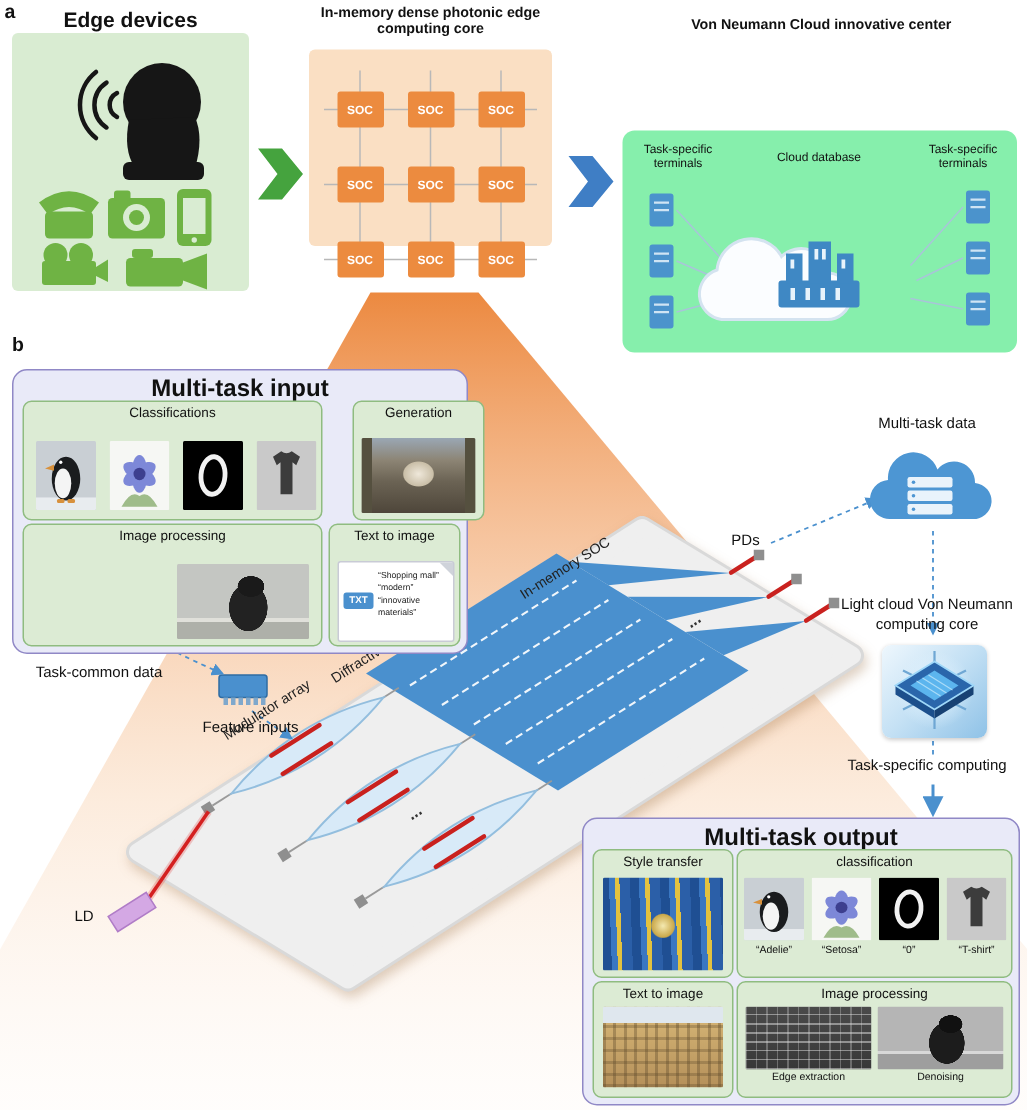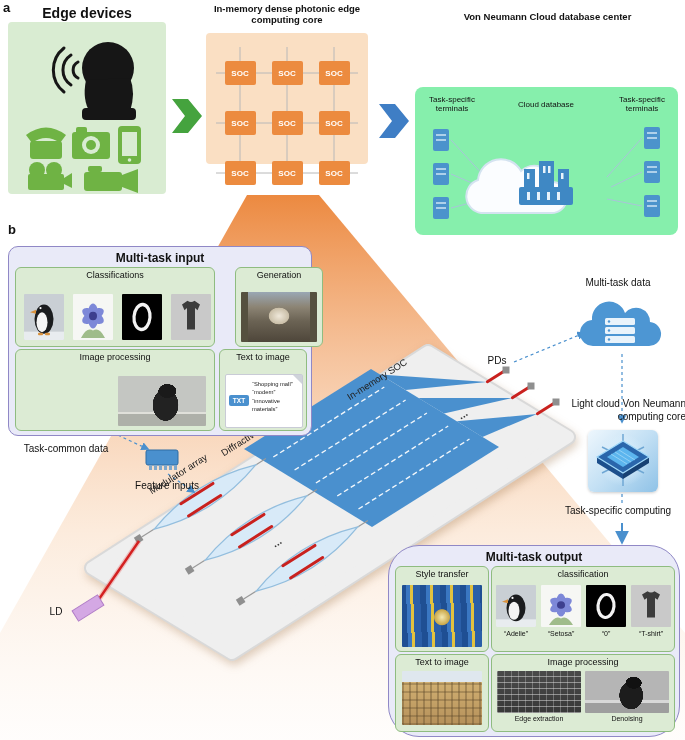--- a/index.html
+++ b/index.html
@@ -154,7 +154,7 @@
     <polygon points="2,2 18,2 32,19 18,36 2,36 15,19" fill="#3f7ec5"></polygon>
   </svg>
 
-  <div class="cap cap2" style="left:420px;top:11px;width:255px;">Von Neumann Cloud database center</div>
+  <div class="cap cap2" style="left:420px;top:11px;width:255px;">Von Neumann Cloud innovative center</div>
 
   <div class="box-blue" style="left:415px;top:42px;width:263px;height:148px;">
     <div class="lbl8" style="left:6px;top:8px;width:62px;">Task-specific terminals</div>

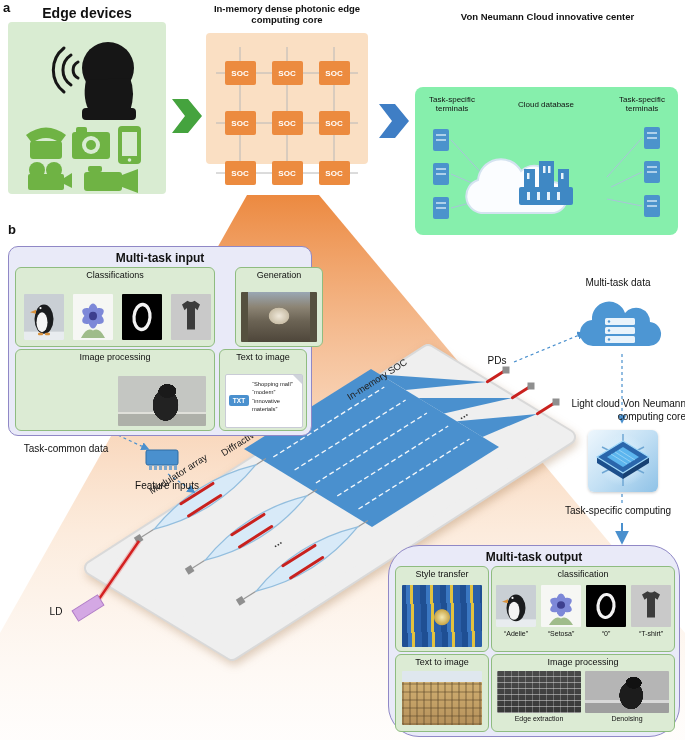--- a/index.html
+++ b/index.html
@@ -20,7 +20,7 @@
         transform-origin:left center;color:#222;}
   .dots{position:absolute;font-size:11px;font-weight:bold;transform:rotate(-32.3deg);color:#333;}
   .pbox{position:absolute;background:#e9eaf8;border:1.5px solid #9088c6;border-radius:10px;}
-  .ptitle{position:absolute;top:4px;left:0;right:0;text-align:center;font-weight:bold;font-size:12px;}
+  .ptitle{position:absolute;top:4px;left:0;right:0;text-align:center;font-weight:bold;font-size:16px;}
   .gbox{position:absolute;background:#dcebd4;border:1px solid #8fbc80;border-radius:6px;}
   .gbox-title{position:absolute;top:2px;left:0;right:0;text-align:center;font-size:9px;}
   .img{position:absolute;border-radius:1px;overflow:hidden;}

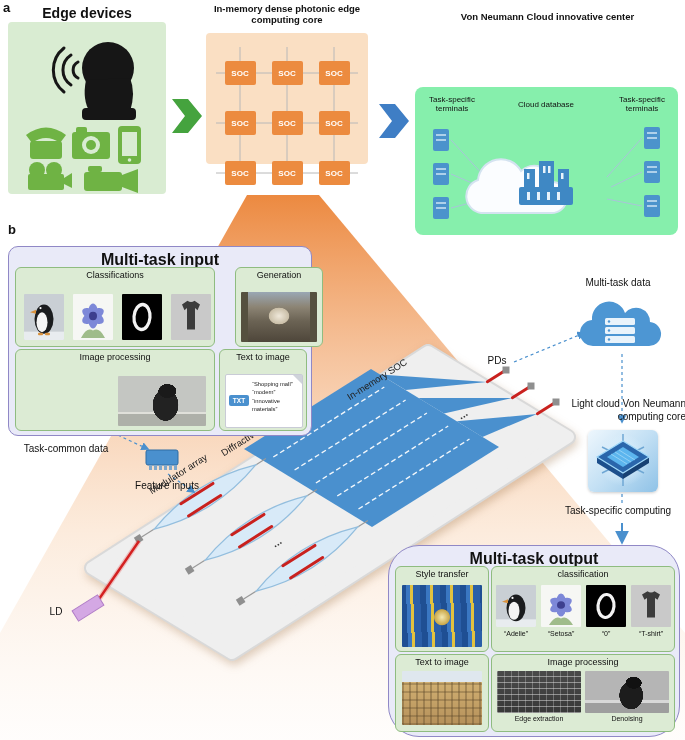--- a/index.html
+++ b/index.html
@@ -325,7 +325,7 @@
   <div class="lbl95" style="left:18px;top:443px;width:96px;">Task-common data</div>
   <div class="lbl95" style="left:124px;top:480px;width:86px;">Feature inputs</div>
   <div class="lbl95" style="left:556px;top:277px;width:124px;">Multi-task data</div>
-  <div class="lbl95" style="left:550px;top:398px;width:136px;text-align:right;">Light cloud Von Neumann computing core</div>
+  <div class="lbl95" style="left:550px;top:398px;width:136px;">Light cloud Von Neumann computing core</div>
   <div class="lbl95" style="left:550px;top:505px;width:136px;">Task-specific computing</div>
 
   <svg class="abs" style="left:574px;top:292px;" width="92" height="60">

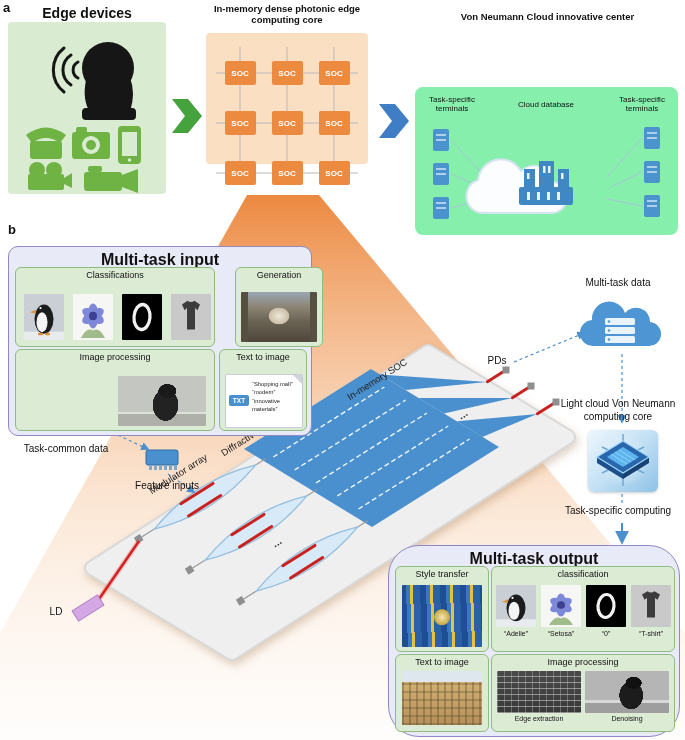--- a/index.html
+++ b/index.html
@@ -439,7 +439,7 @@
     </div>
   </div>
 
-  <div class="pbox" style="left:388px;top:545px;width:290px;height:190px;border-radius:31px;">
+  <div class="pbox" style="left:388px;top:545px;width:290px;height:190px;">
     <div class="ptitle">Multi-task output</div>
 
     <div class="gbox" style="left:6px;top:20px;width:92px;height:84px;">

